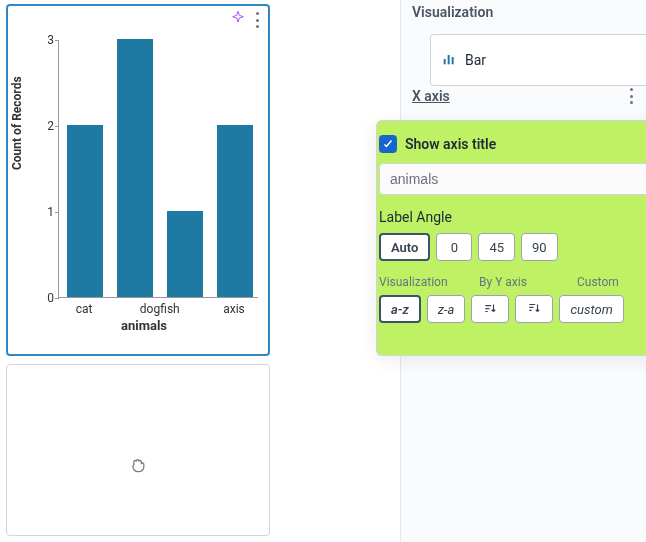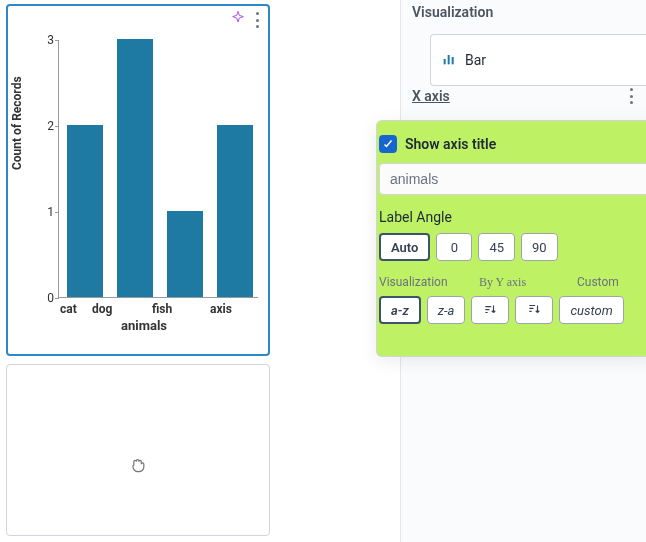--- a/index.html
+++ b/index.html
@@ -218,7 +218,7 @@
     margin-bottom: 6px;
   }
   .sort-headers > div:nth-child(1){ width: 100px; }
-  .sort-headers > div:nth-child(2){ width: 98px; font-family: Liberation Serif, serif; }
+  .sort-headers > div:nth-child(2){ width: 98px; }
   .sort-headers > div:nth-child(3){ flex: 1; }
   .more-dots {
     width: 4px; height: 16px;

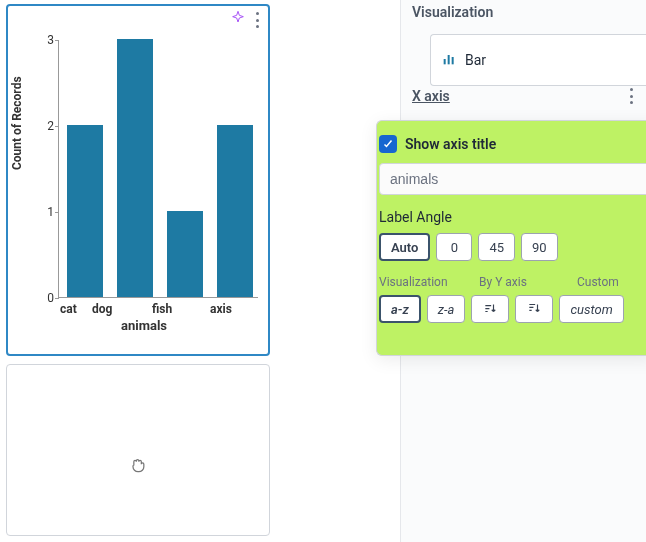--- a/index.html
+++ b/index.html
@@ -83,10 +83,10 @@
     position: absolute;
     font-size: 12px;
     color: #333;
+    text-align: center;
     width: 48px;
     top: 262px;
     transform: translateX(-50%);
-    font-weight: bold;
   }
   .xlabel {
     position: absolute;

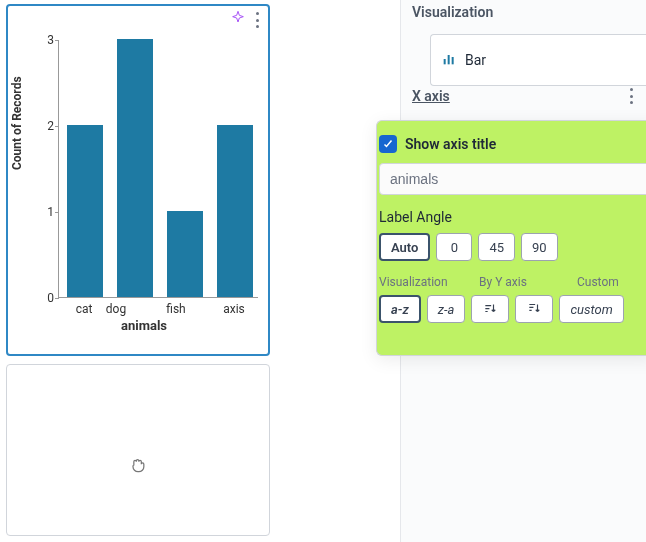--- a/index.html
+++ b/index.html
@@ -263,7 +263,7 @@
     </div>
 
     <span class="xtick-label" style="left:56px">cat</span>
-    <span class="xtick-label" style="left:88px">dog</span>
+    <span class="xtick-label" style="left:122px">dog</span>
     <span class="xtick-label" style="left:148px">fish</span>
     <span class="xtick-label" style="left:206px">axis</span>
     <div class="xlabel">animals</div>

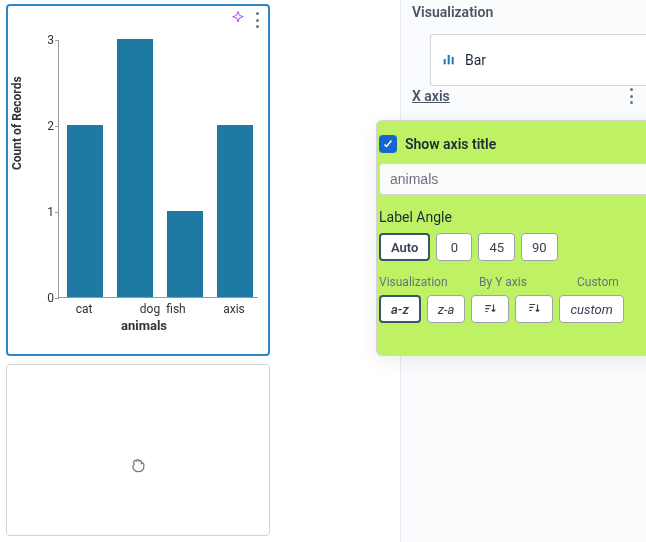--- a/index.html
+++ b/index.html
@@ -264,7 +264,7 @@
 
     <span class="xtick-label" style="left:56px">cat</span>
     <span class="xtick-label" style="left:122px">dog</span>
-    <span class="xtick-label" style="left:148px">fish</span>
+    <span class="xtick-label" style="left:142px">fish</span>
     <span class="xtick-label" style="left:206px">axis</span>
     <div class="xlabel">animals</div>
   </div>

